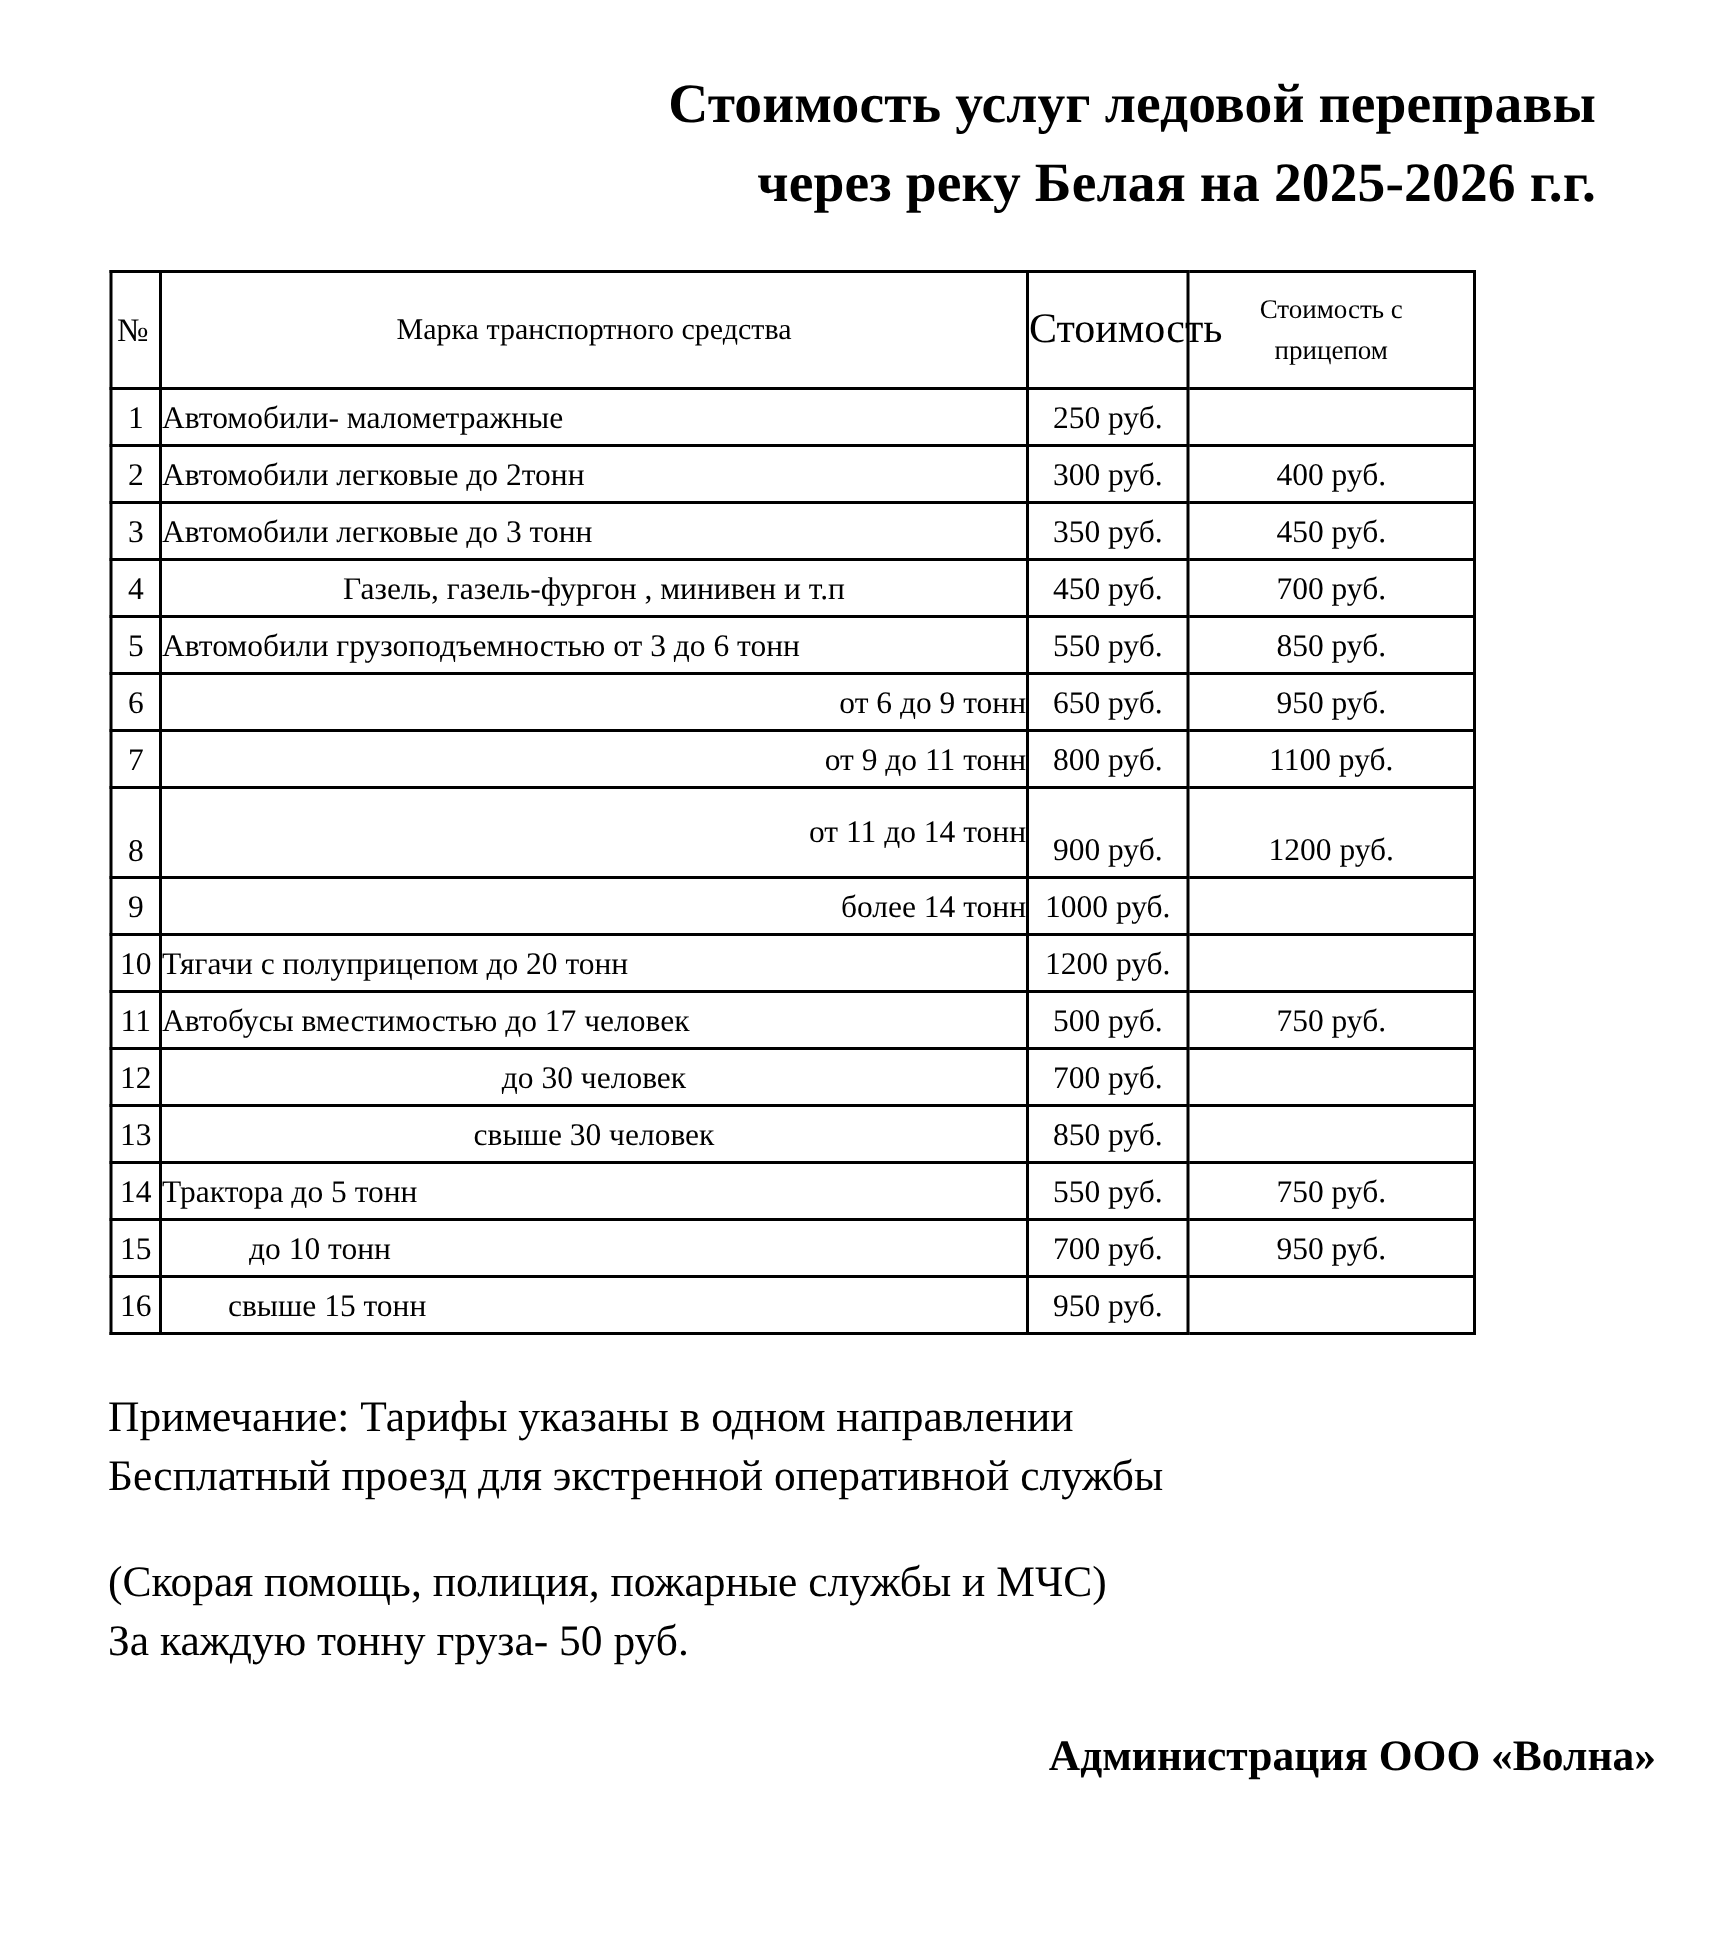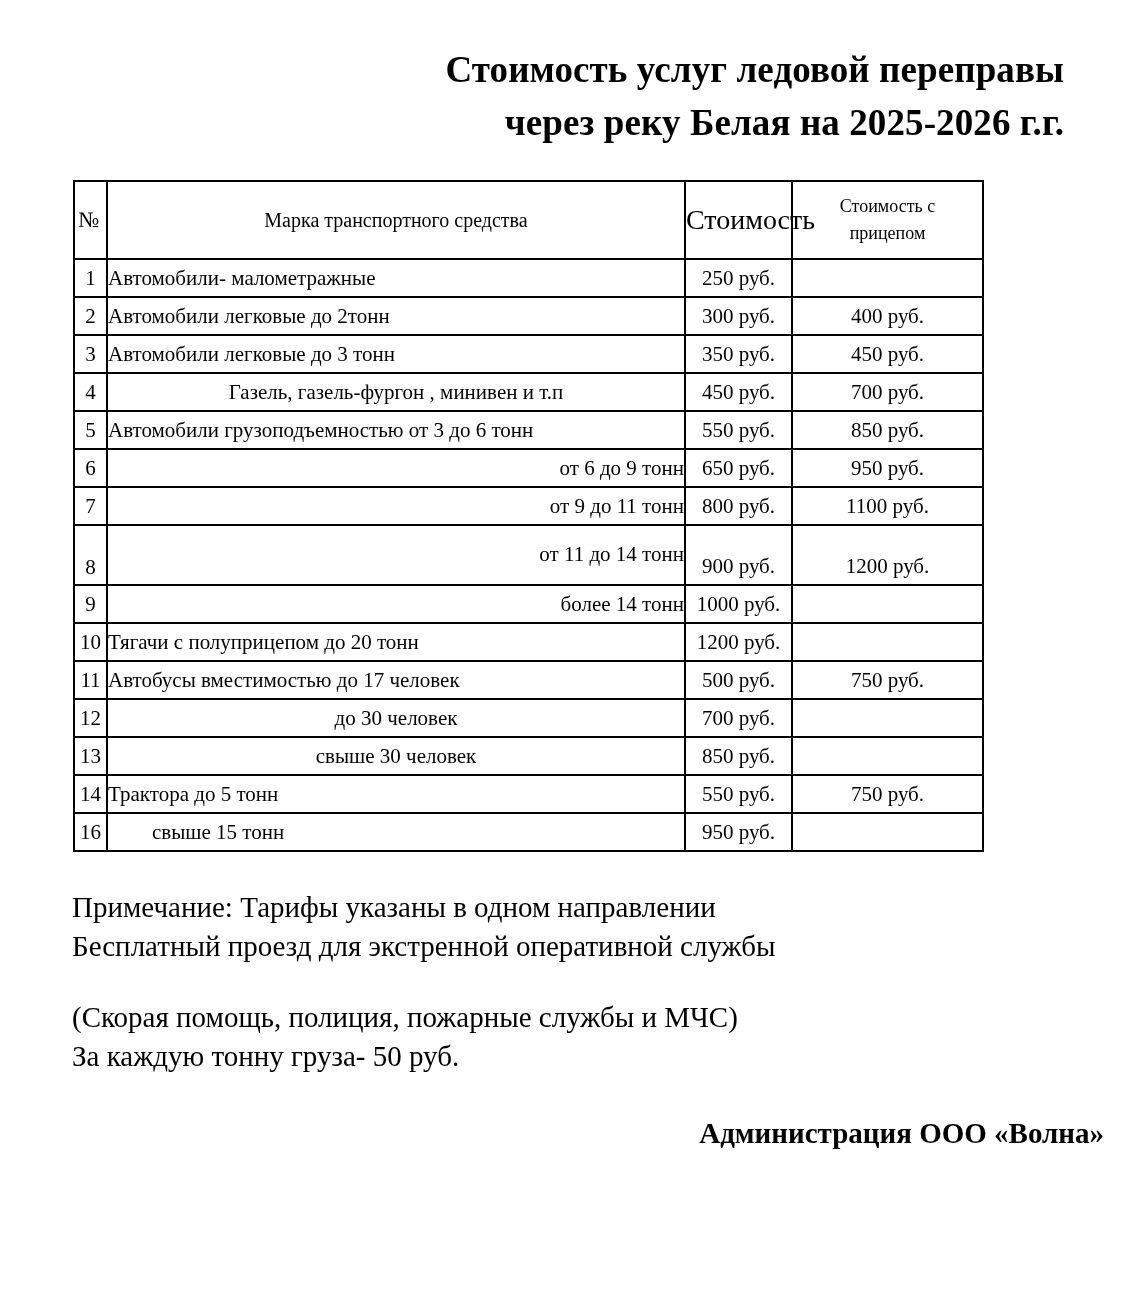--- a/index.html
+++ b/index.html
@@ -253,6 +253,12 @@
             <td class="trail">750 руб.</td>
           </tr>
           <tr>
+            <td class="num">15</td>
+            <td class="desc a-indent">до 10 тонн</td>
+            <td class="price">700 руб.</td>
+            <td class="trail">950 руб.</td>
+          </tr>
+          <tr>
             <td class="num">16</td>
             <td class="desc a-indent2">свыше 15 тонн</td>
             <td class="price">950 руб.</td>

